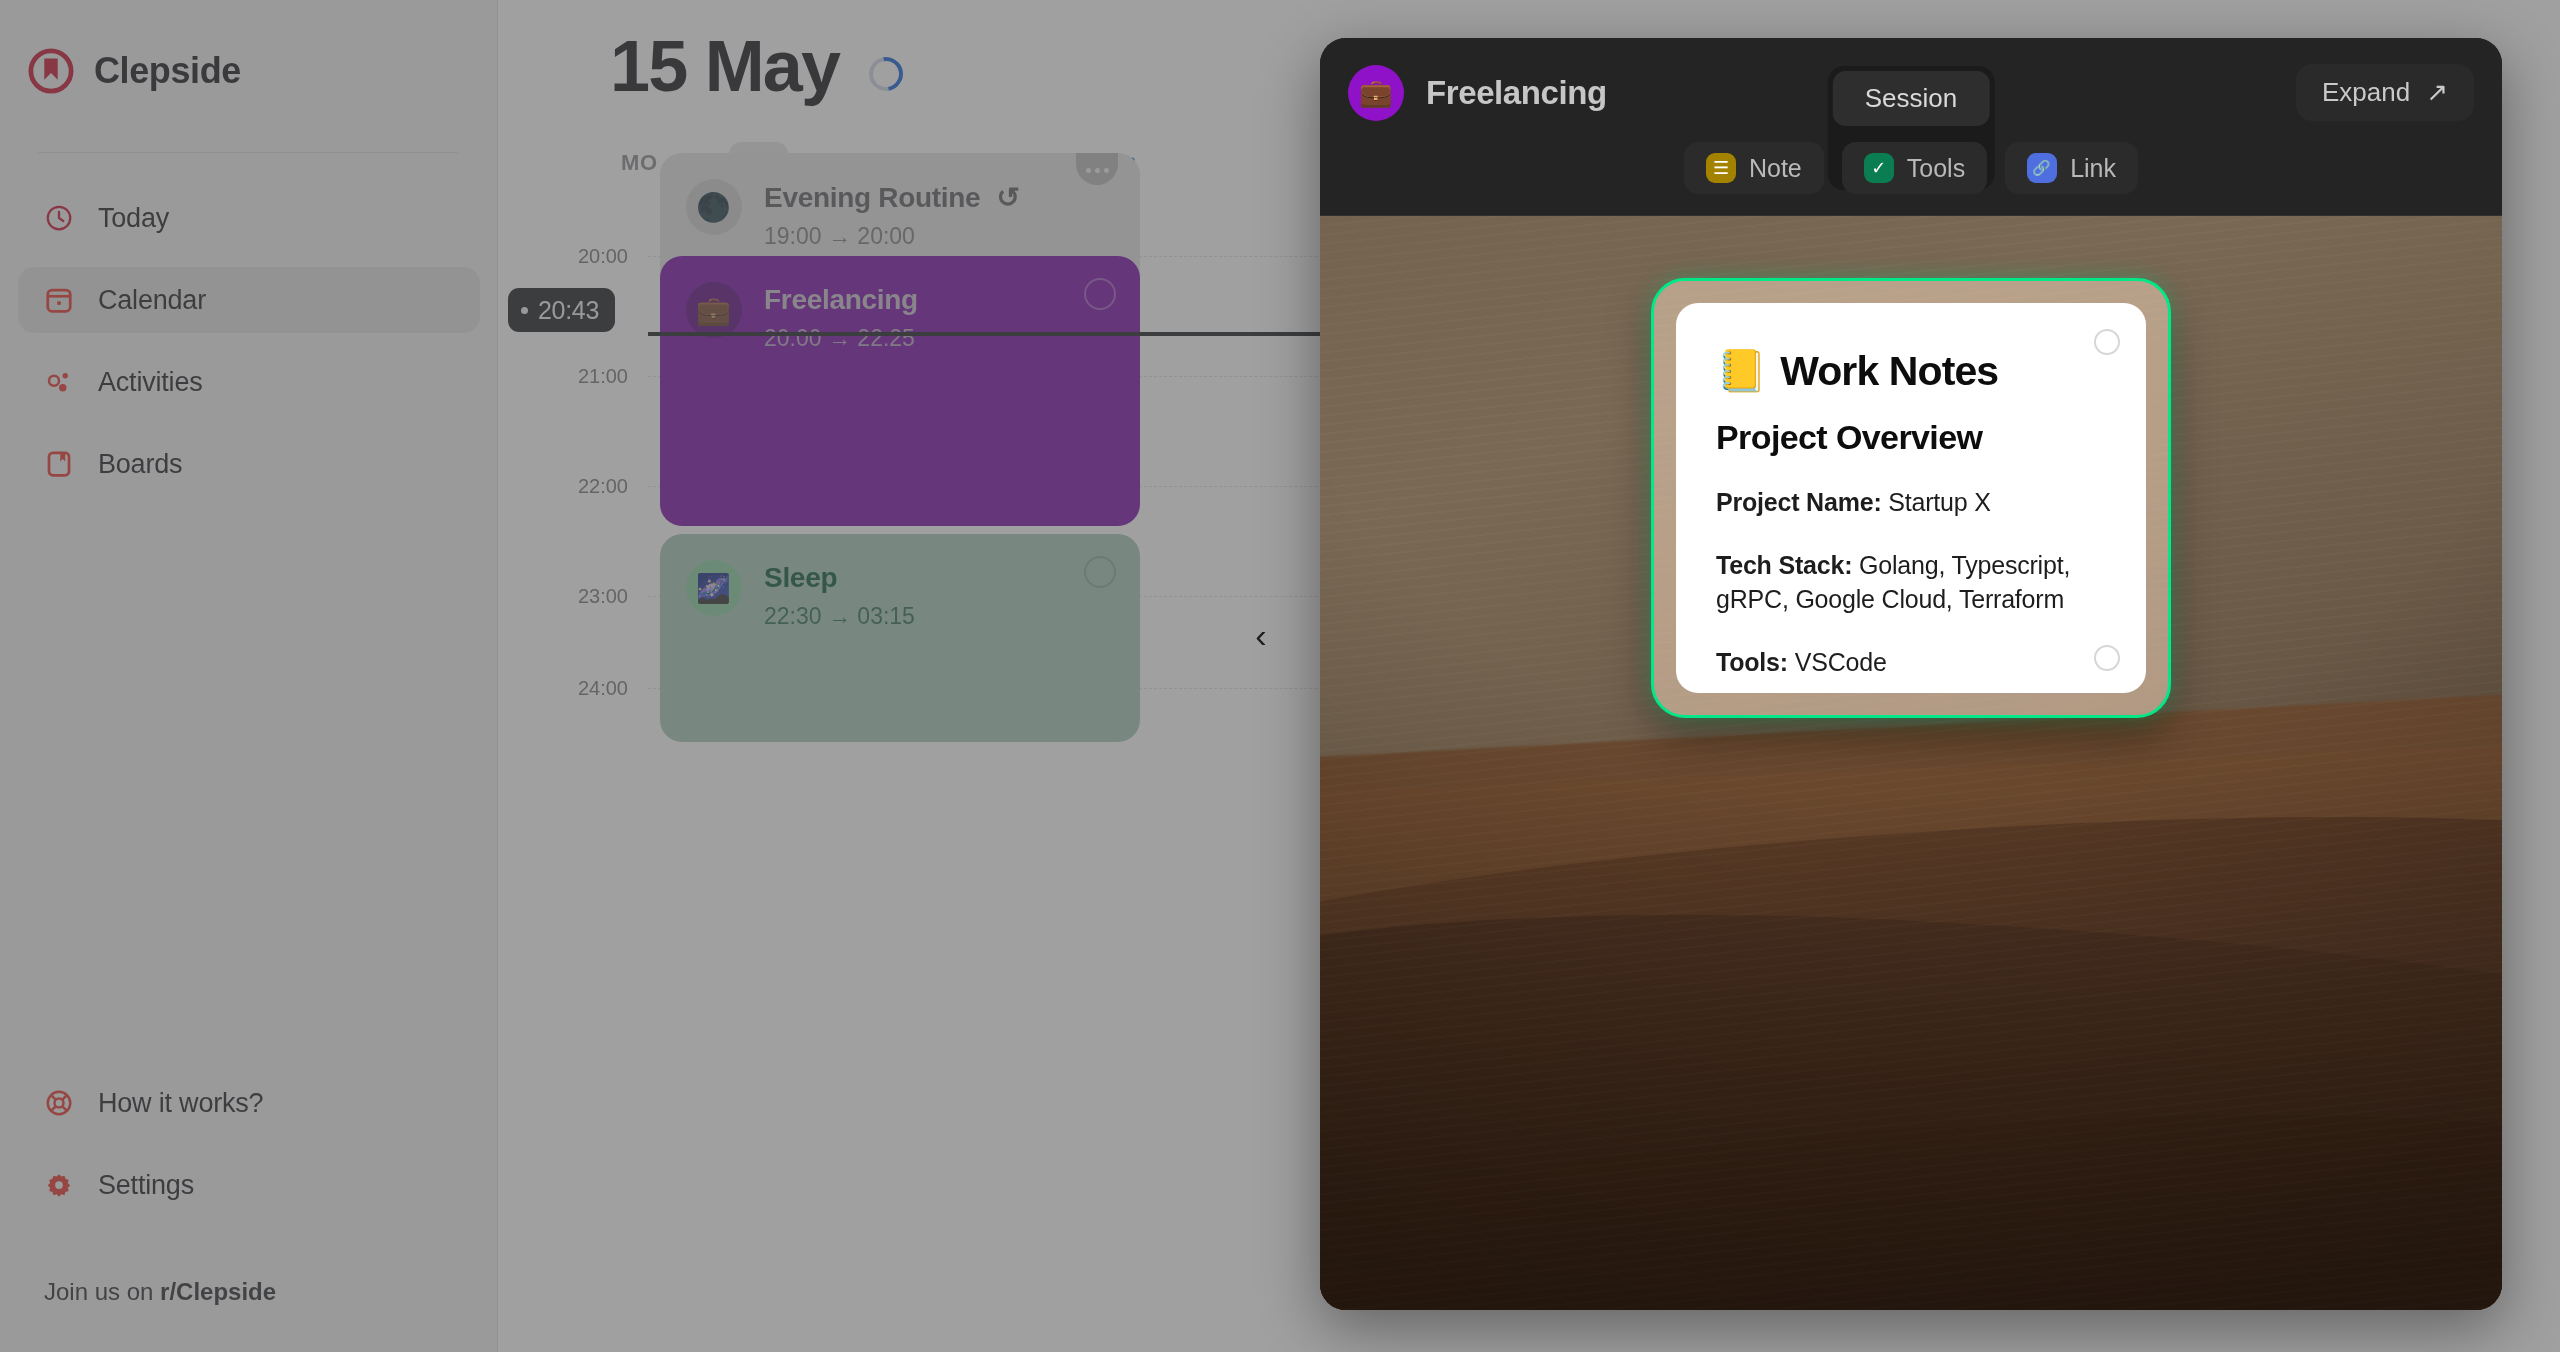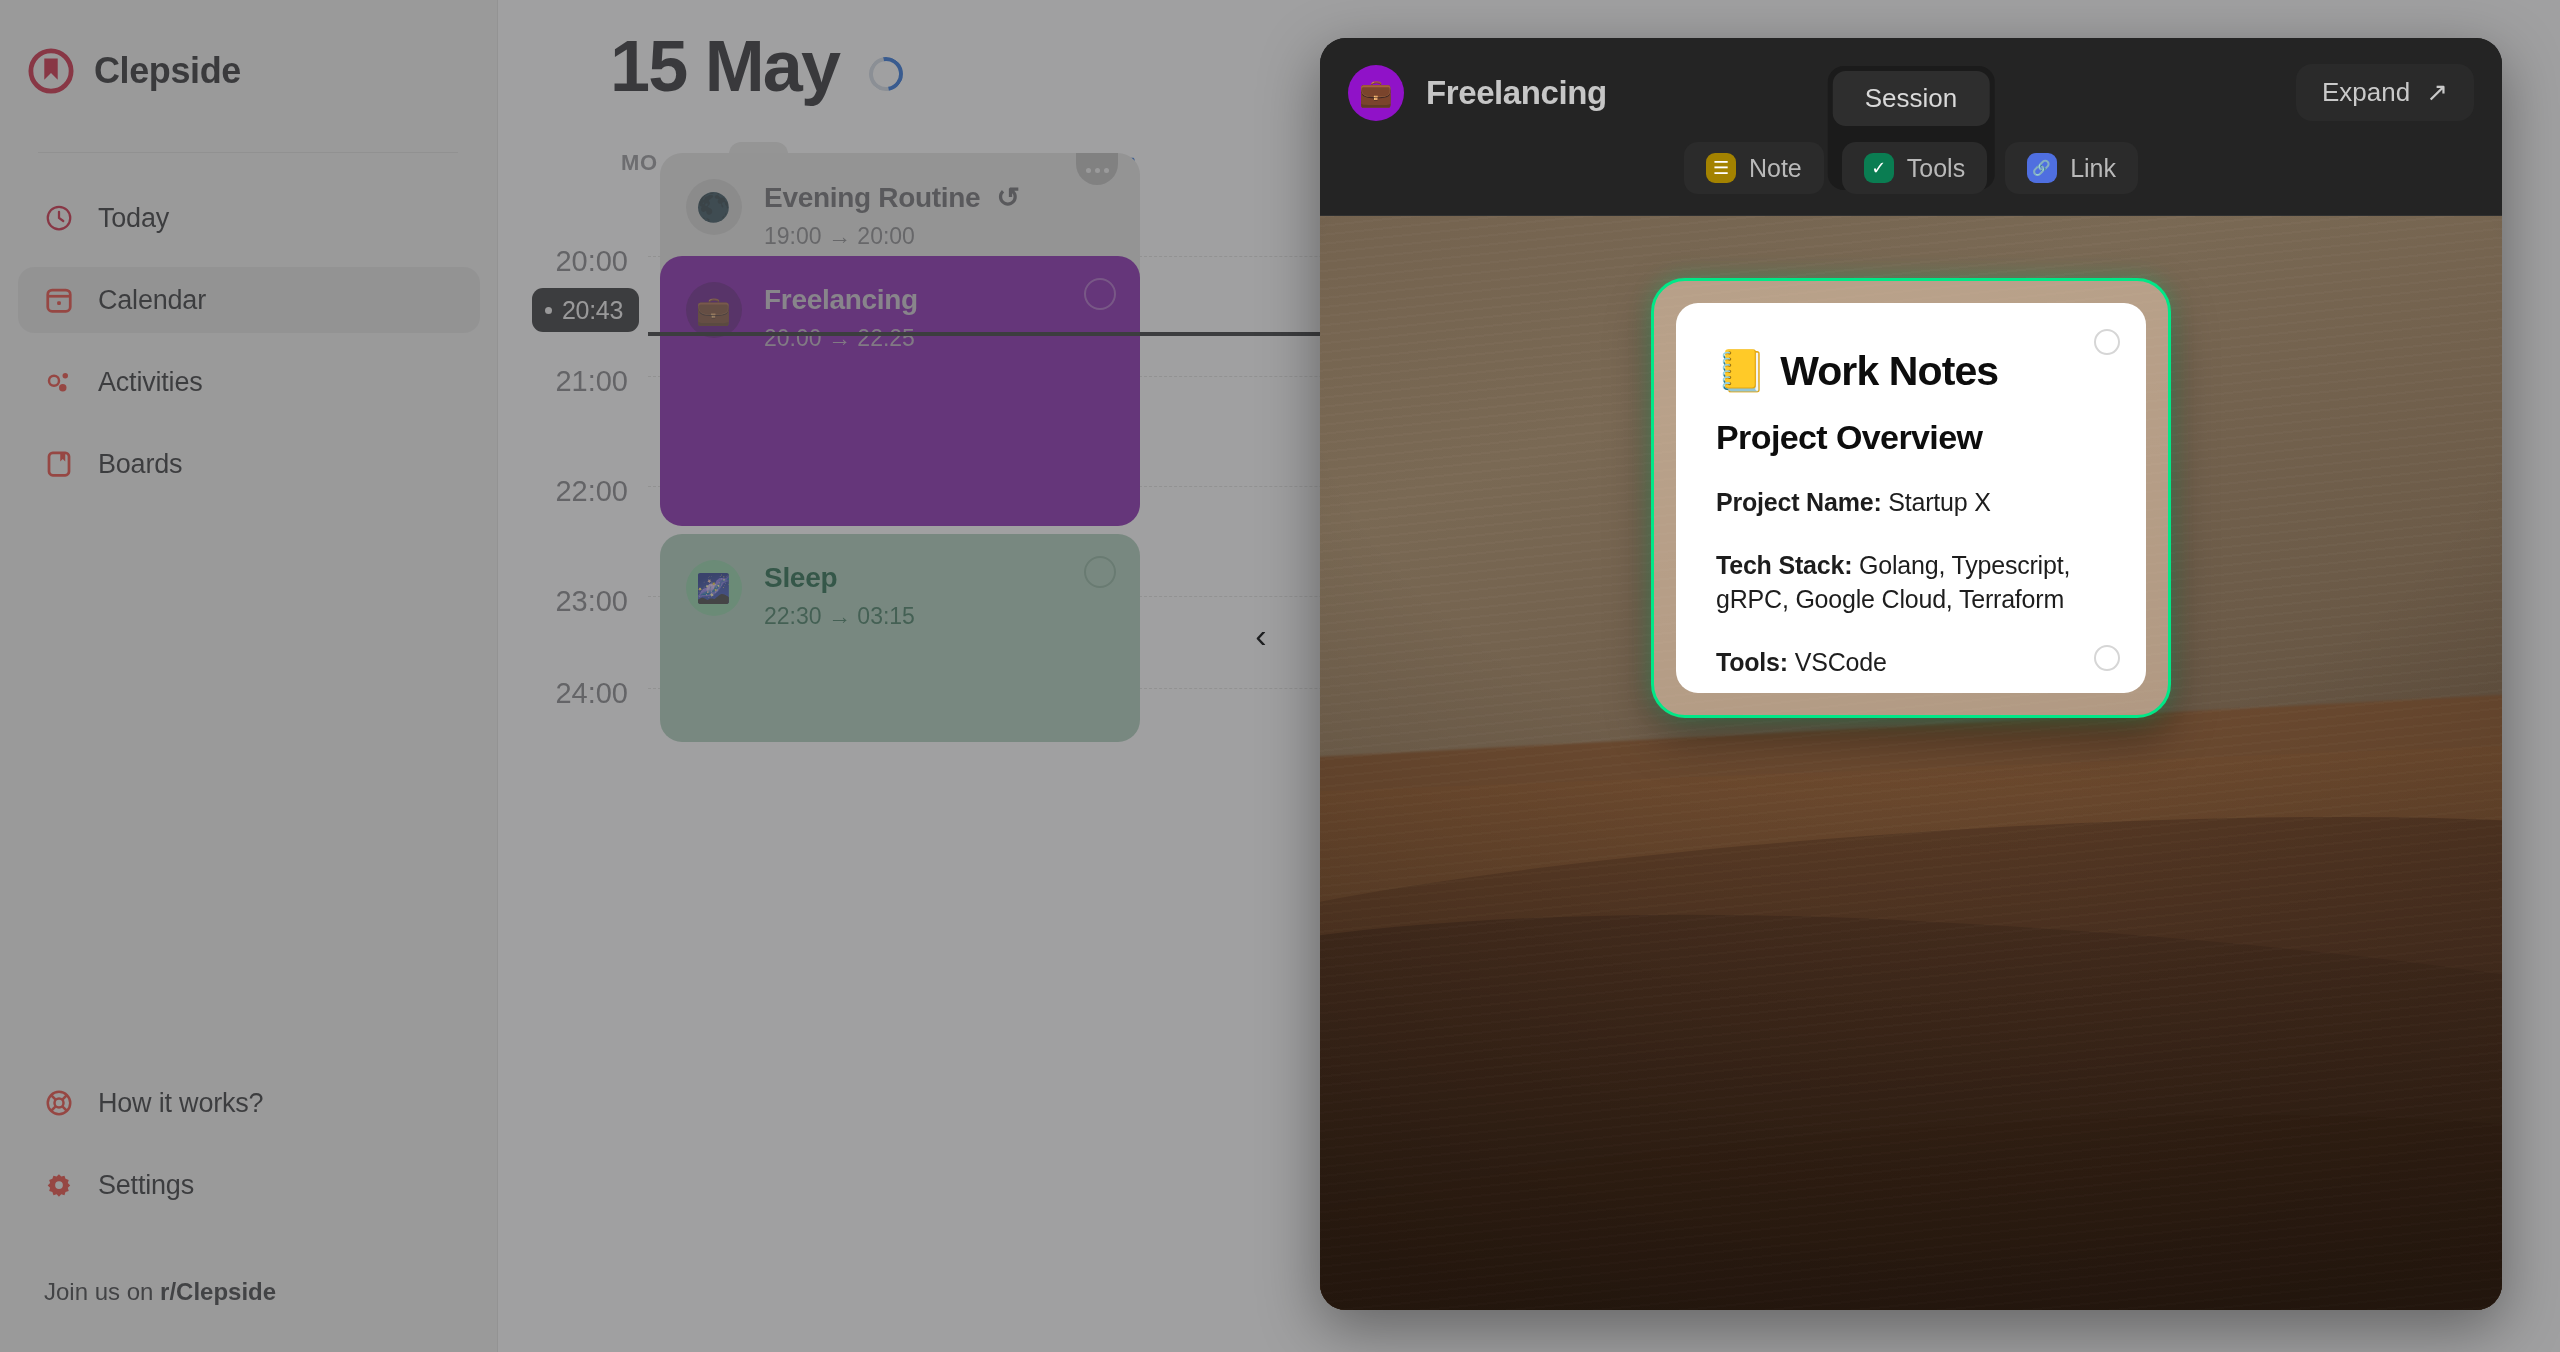--- a/index.html
+++ b/index.html
@@ -111,7 +111,7 @@
   .hour-row { position: absolute; left: 0; width: 1100px; height: 1px; }
   .hour-lbl {
     position: absolute; left: 0; width: 130px; text-align: right;
-    font-size: 29px; color: #77787b; transform: translateY(-11px);
+    font-size: 20px; color: #77787b; transform: translateY(-11px);
   }
   .hour-line {
     position: absolute; left: 150px; right: 0; top: 0; height: 1px;

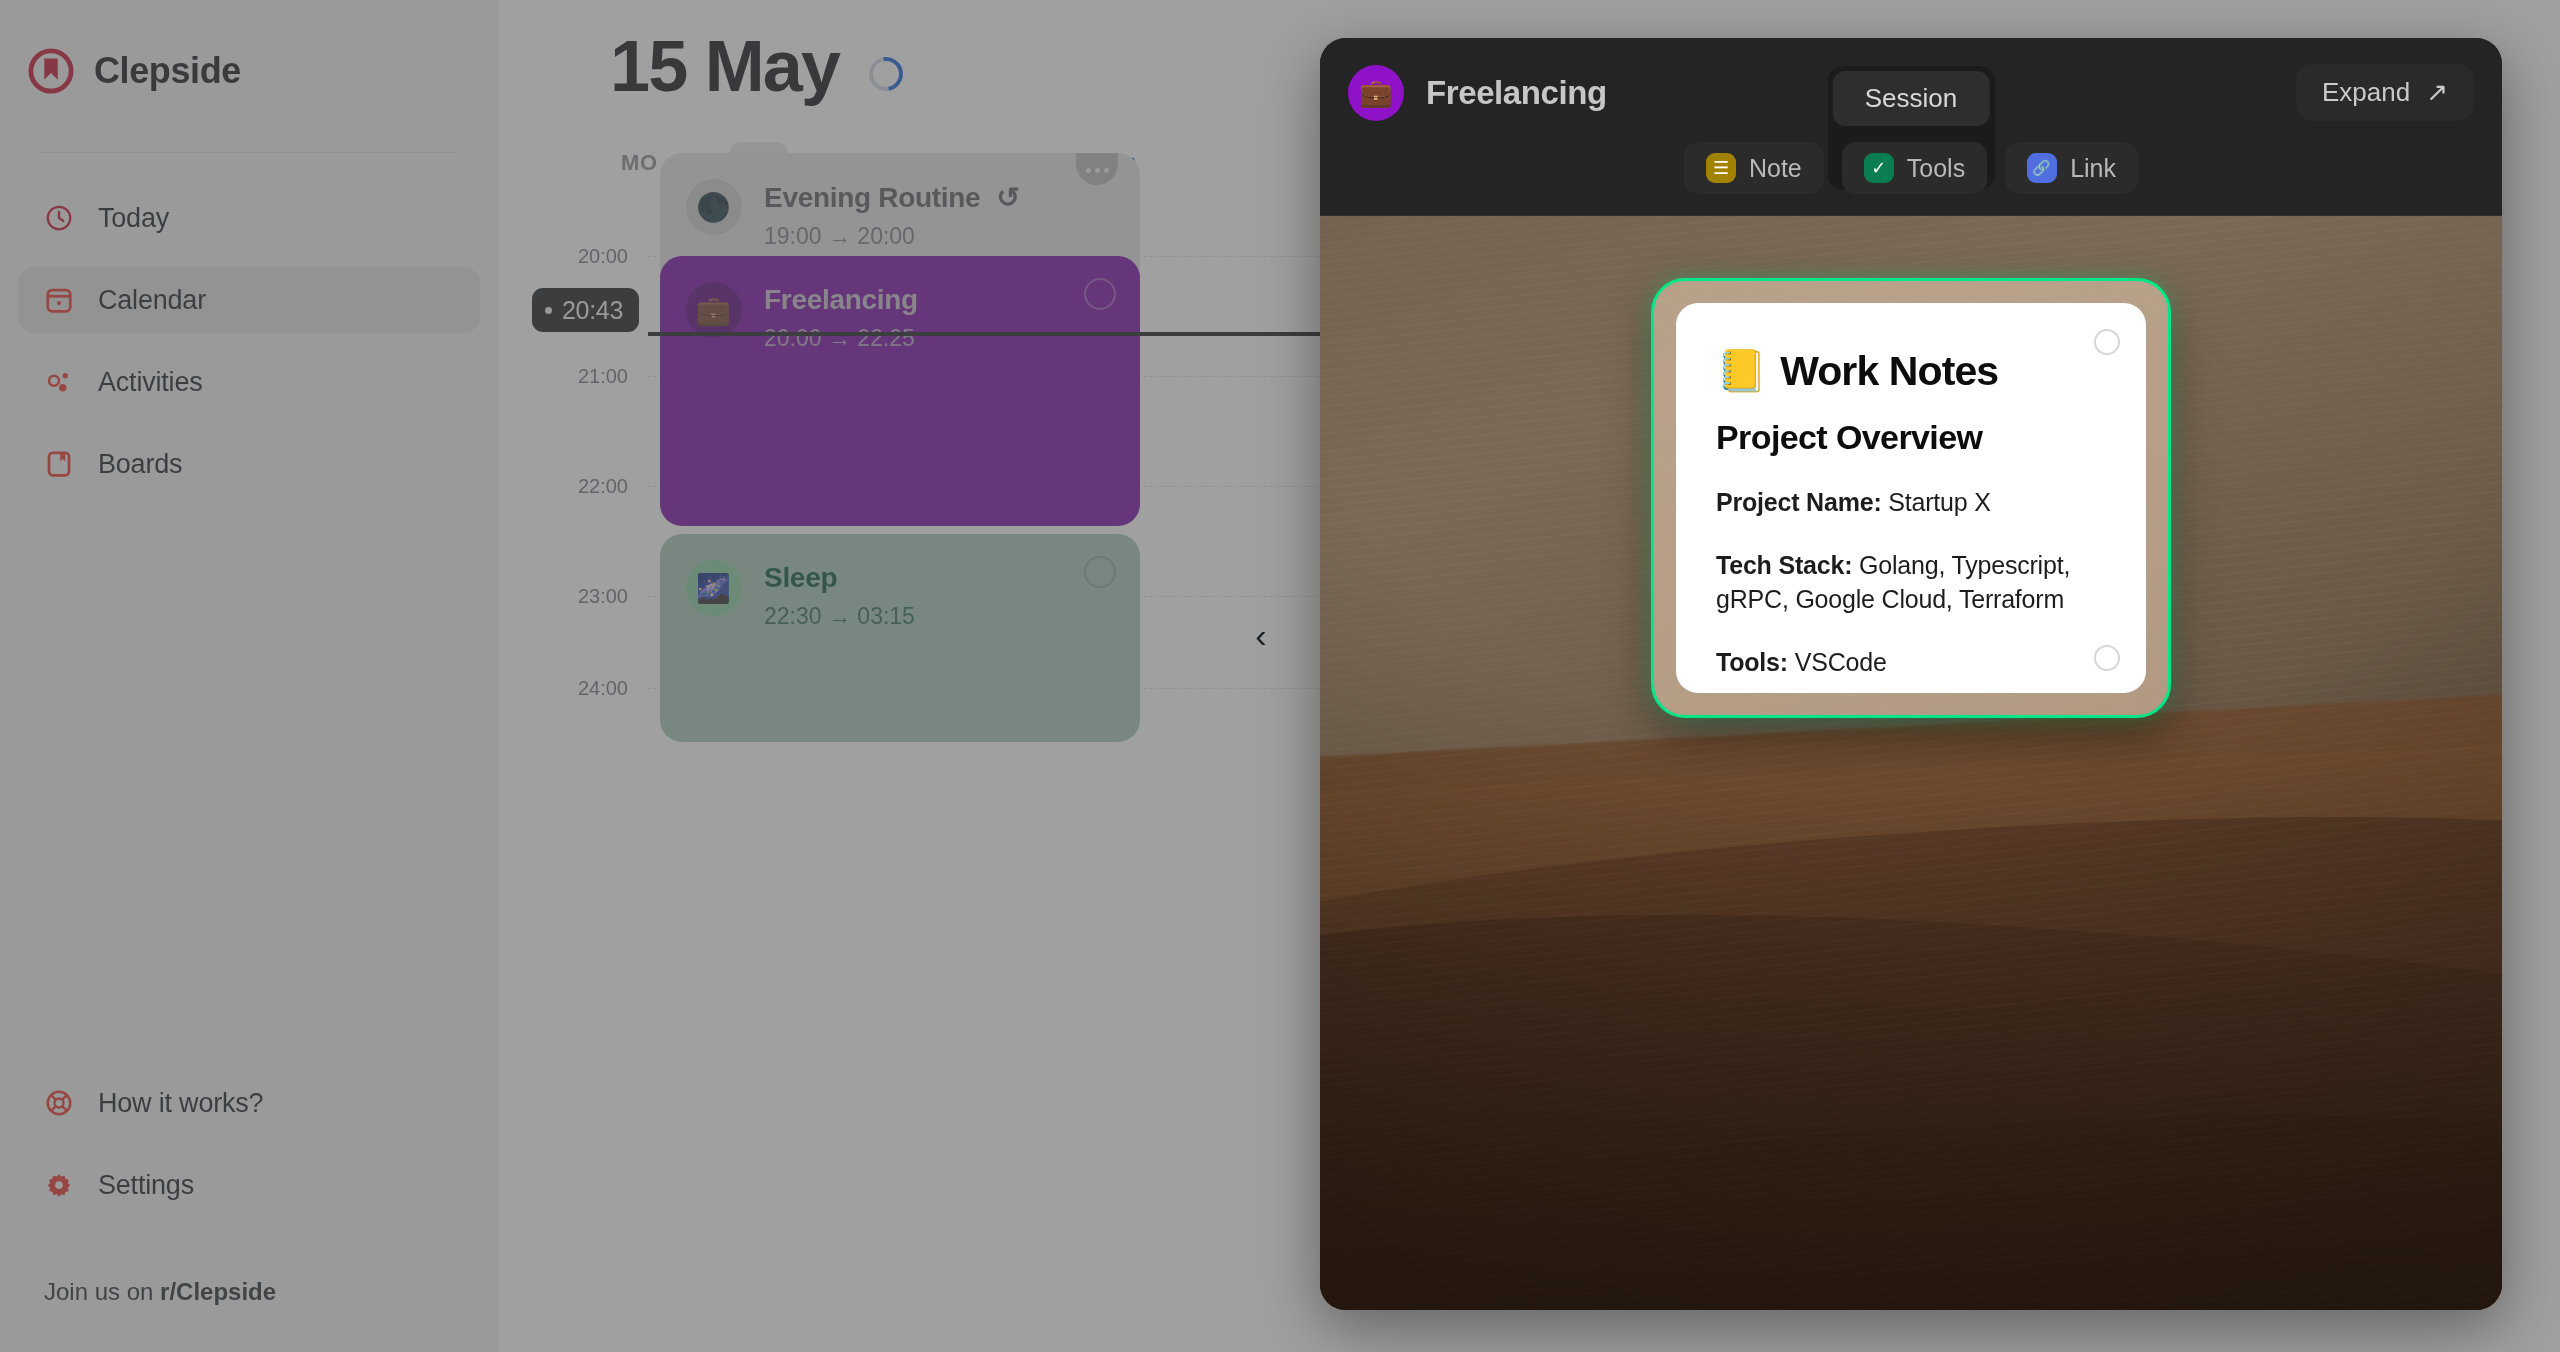--- a/index.html
+++ b/index.html
@@ -173,7 +173,7 @@
     background: #1d1e20; color: #efefee; border-radius: 11px;
     display: flex; align-items: center; gap: 10px;
     font-size: 25px; font-weight: 500; letter-spacing: -0.3px;
-    transform: translateY(-100%); z-index: 13; margin-left: 24px;
+    transform: translateY(-100%); z-index: 13;
   }
   .nowpill .d { width: 7px; height: 7px; border-radius: 50%; background: #efefee; }
 

